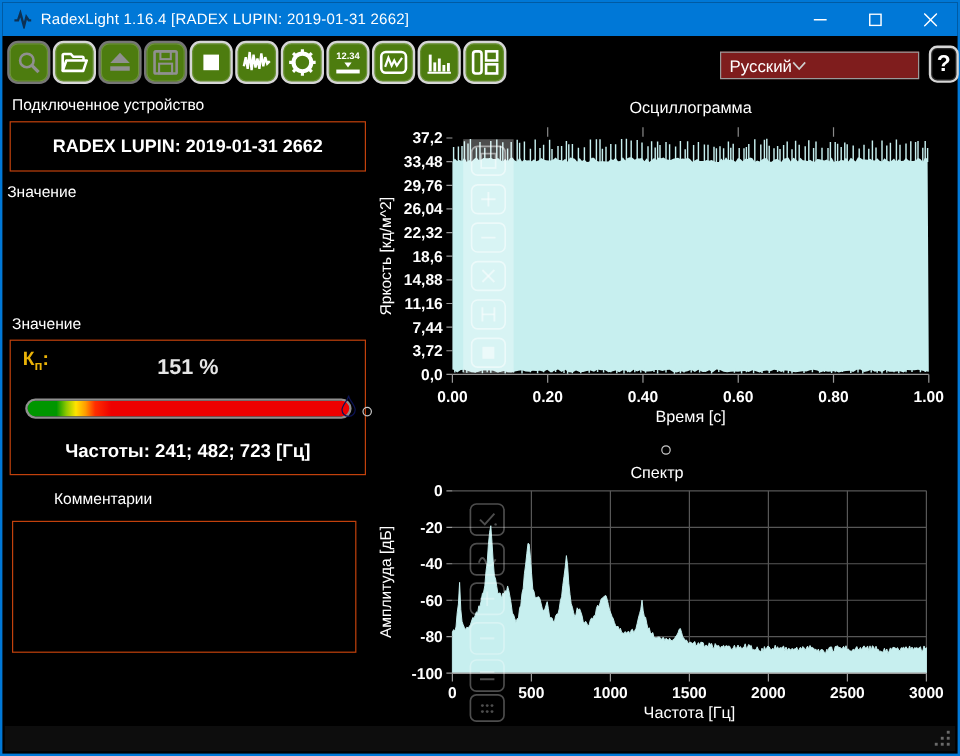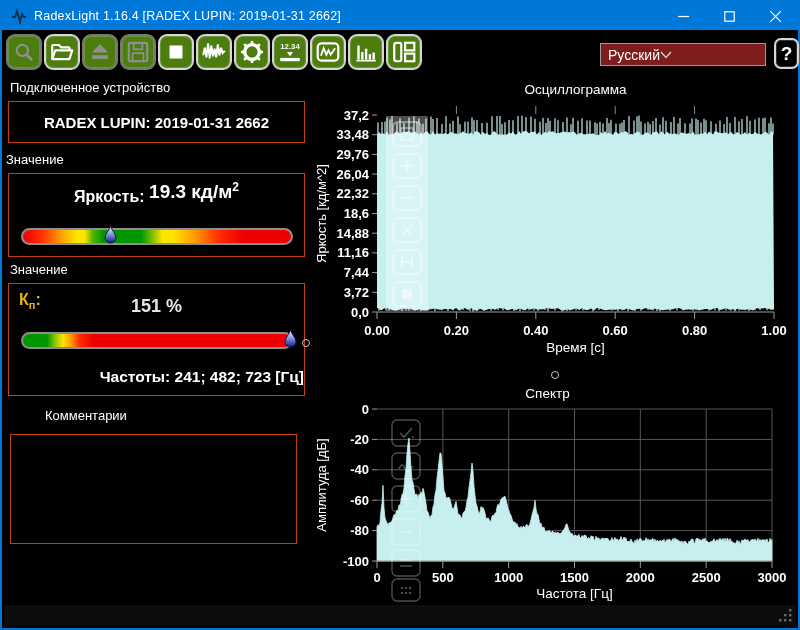--- a/index.html
+++ b/index.html
@@ -179,23 +179,6 @@
   </div>
 
   <div class="sect" style="left:4px;top:150px;">Значение</div>
-  <div class="box" style="left:6px;top:171px;width:297px;height:84px;">
-    <div class="vrow">
-      <span class="vlabel">Яркость:</span>
-      <span class="vval"><span>19.3</span><span> кд/м</span><sup>2</sup></span>
-    </div>
-    <div class="gbar value-bar" style="left:12px;top:54px;width:272px;"></div>
-    <svg class="drop" id="value-drop" style="top: 51px; left: 95.26px;" viewBox="0 0 13 19">
-      <defs>
-        <linearGradient id="dropg" x1="0" y1="0" x2="0" y2="1">
-          <stop offset="0" stop-color="#ffffff"></stop>
-            <stop offset="0.45" stop-color="#8fa4e8"></stop>
-            <stop offset="1" stop-color="#101a7a"></stop>
-        </linearGradient>
-      </defs>
-      <path d="M6.5 0.5 C6.5 4 1 8.5 1 12.5 a5.5 5.5 0 0 0 11 0 C12 8.5 6.5 4 6.5 0.5 Z" fill="url(#dropg)" stroke="#0b1255" stroke-width="1"></path>
-    </svg>
-  </div>
 
   <div class="sect" style="left:8px;top:260px;">Значение</div>
   <div class="box" style="left:6px;top:281px;width:297px;height:113px;">

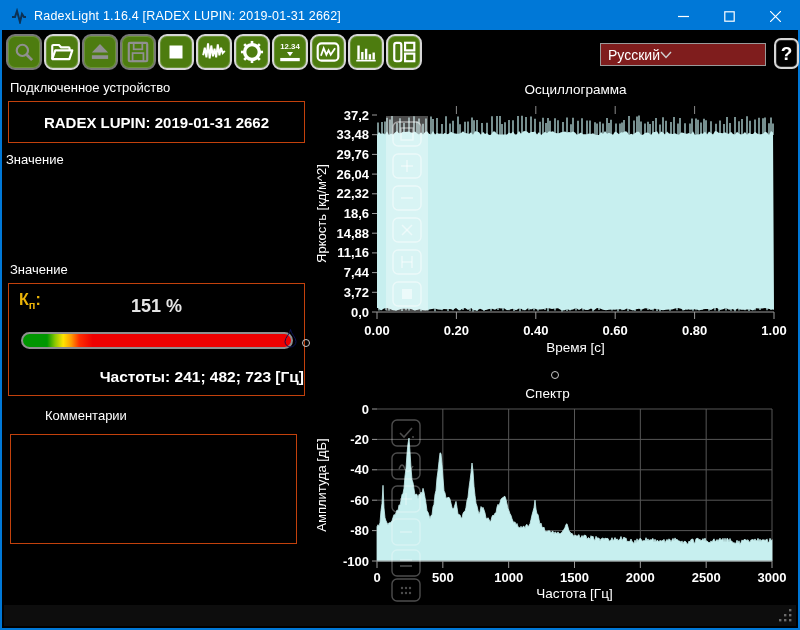--- a/index.html
+++ b/index.html
@@ -45,7 +45,7 @@
   .kp{position:absolute;left:10px;top:7px;color:#eab308;font-weight:bold;font-size:16px;}
   .kp sub{font-size:11px;}
   .pval{position:absolute;top:12px;left:0;right:0;text-align:center;color:#e5e5e5;font-weight:bold;font-size:18px;}
-  .freqs{position:absolute;bottom:9px;left:0;right:0;text-align:right;color:#fff;font-weight:bold;font-size:15.5px;}
+  .freqs{position:absolute;bottom:9px;left:0;right:0;text-align:center;color:#fff;font-weight:bold;font-size:15.5px;}
   .comments-area{width:100%;height:100%;background:transparent;border:none;outline:none;resize:none;
                  color:#fff;font-family:"Liberation Sans",sans-serif;font-size:14px;box-sizing:border-box;padding:4px;}
   .dot{position:absolute;width:6px;height:6px;border:1px solid #c8c8c8;border-radius:50%;}

